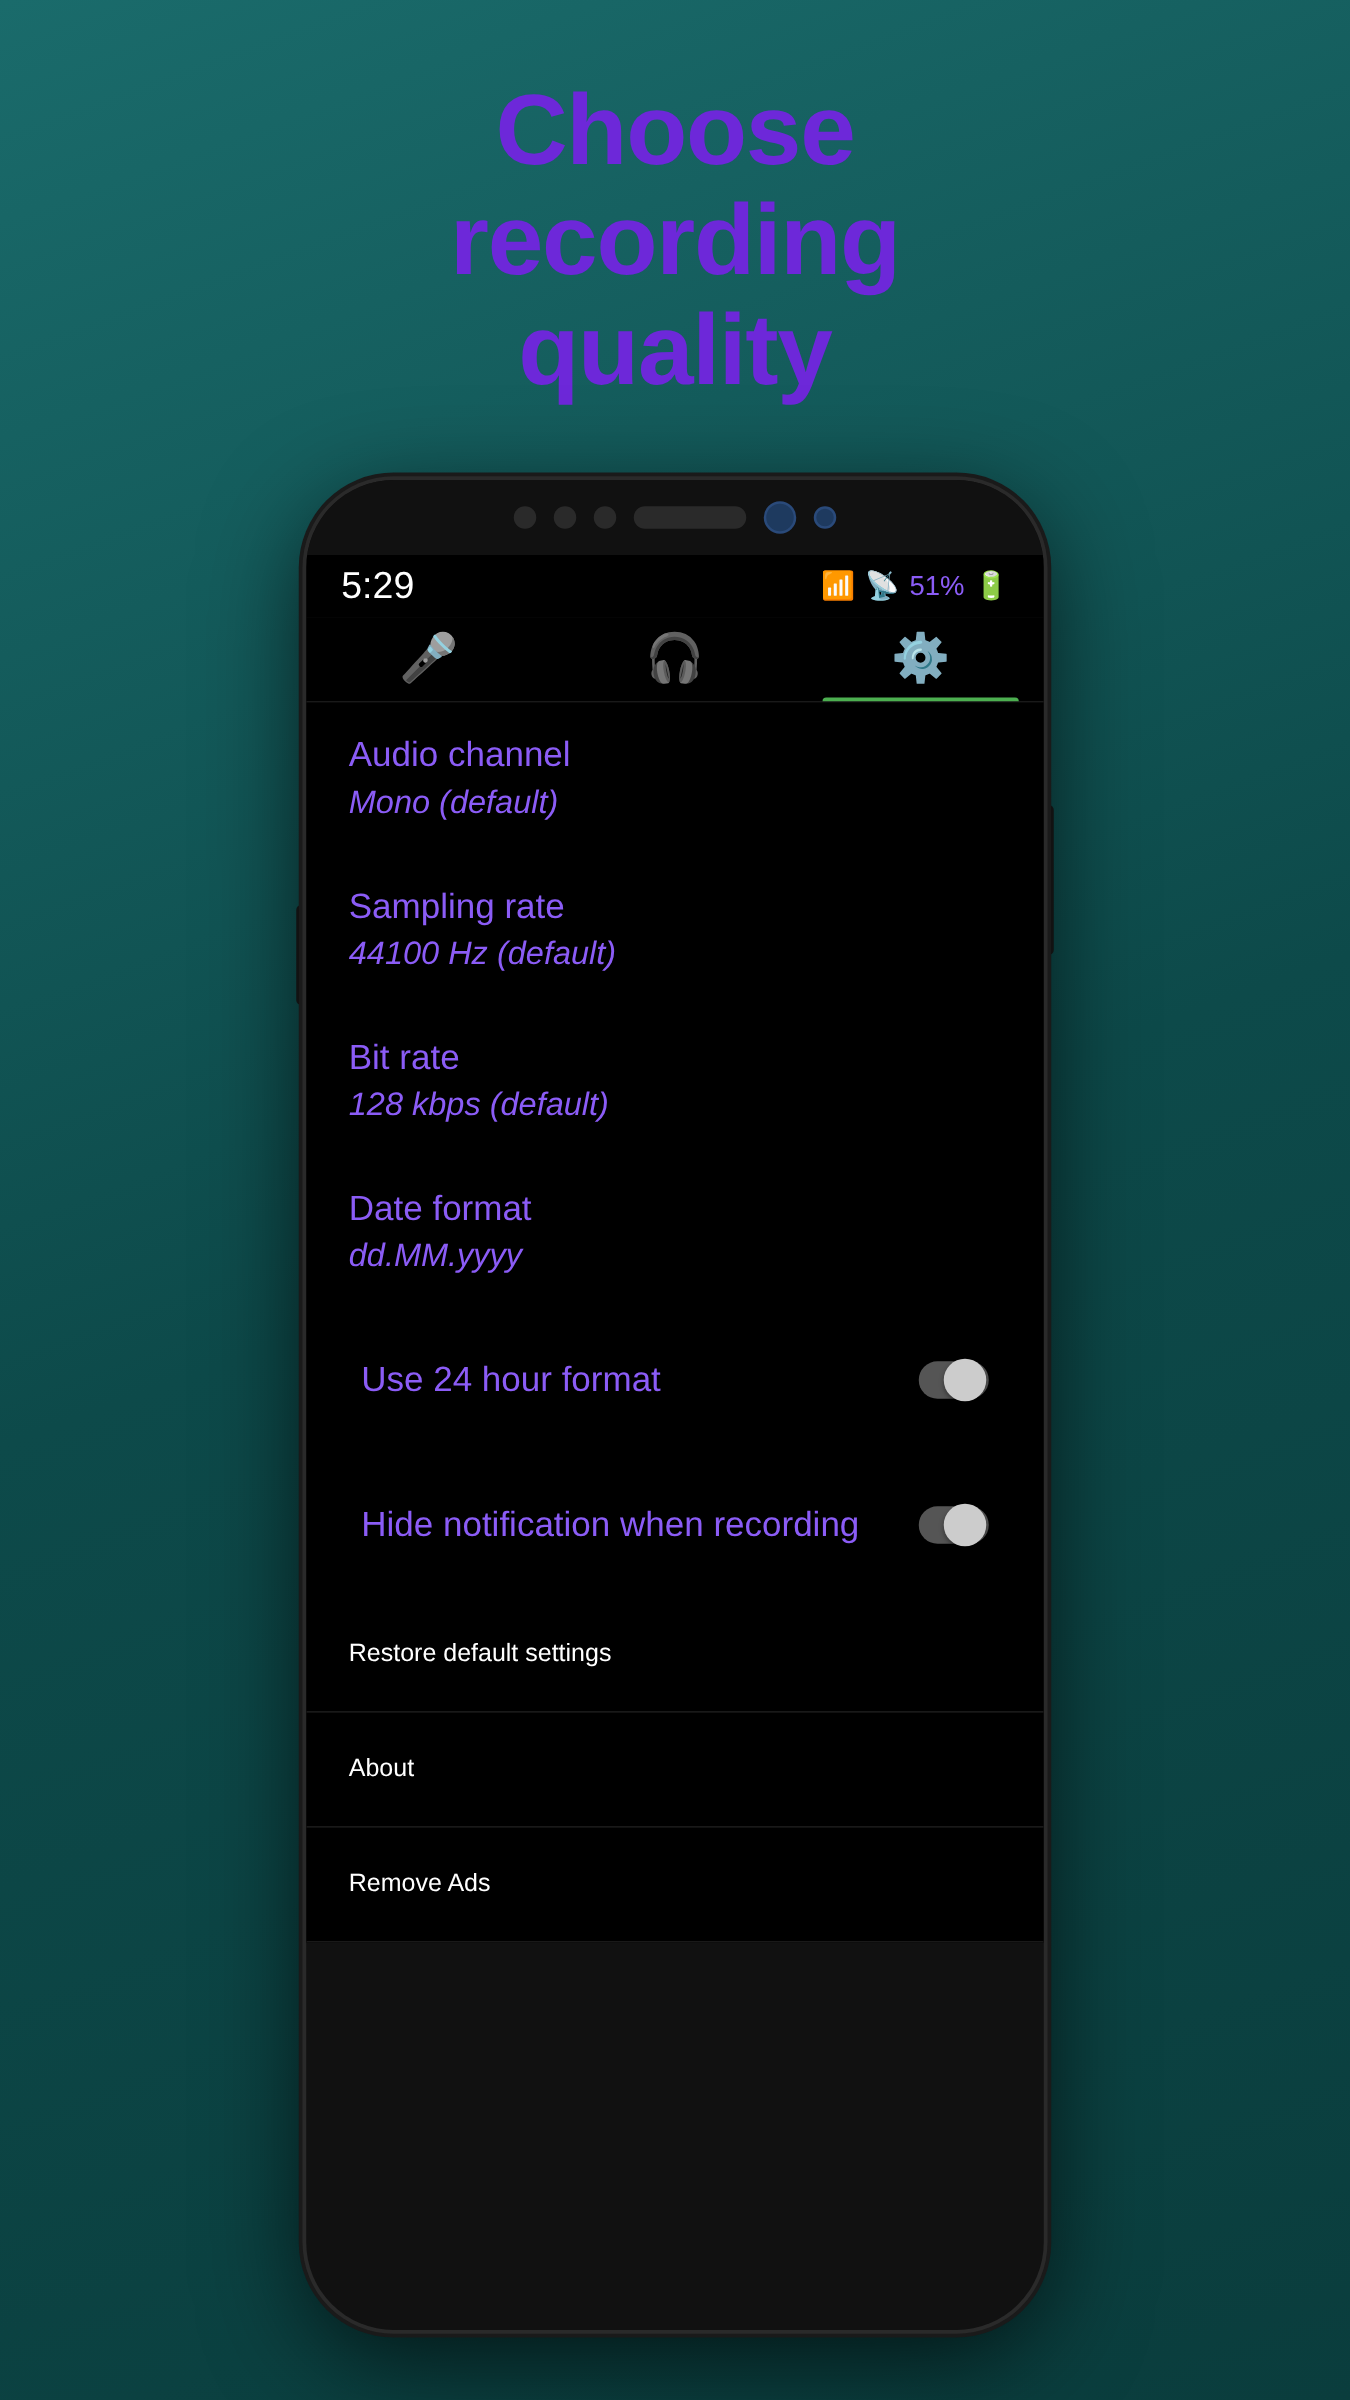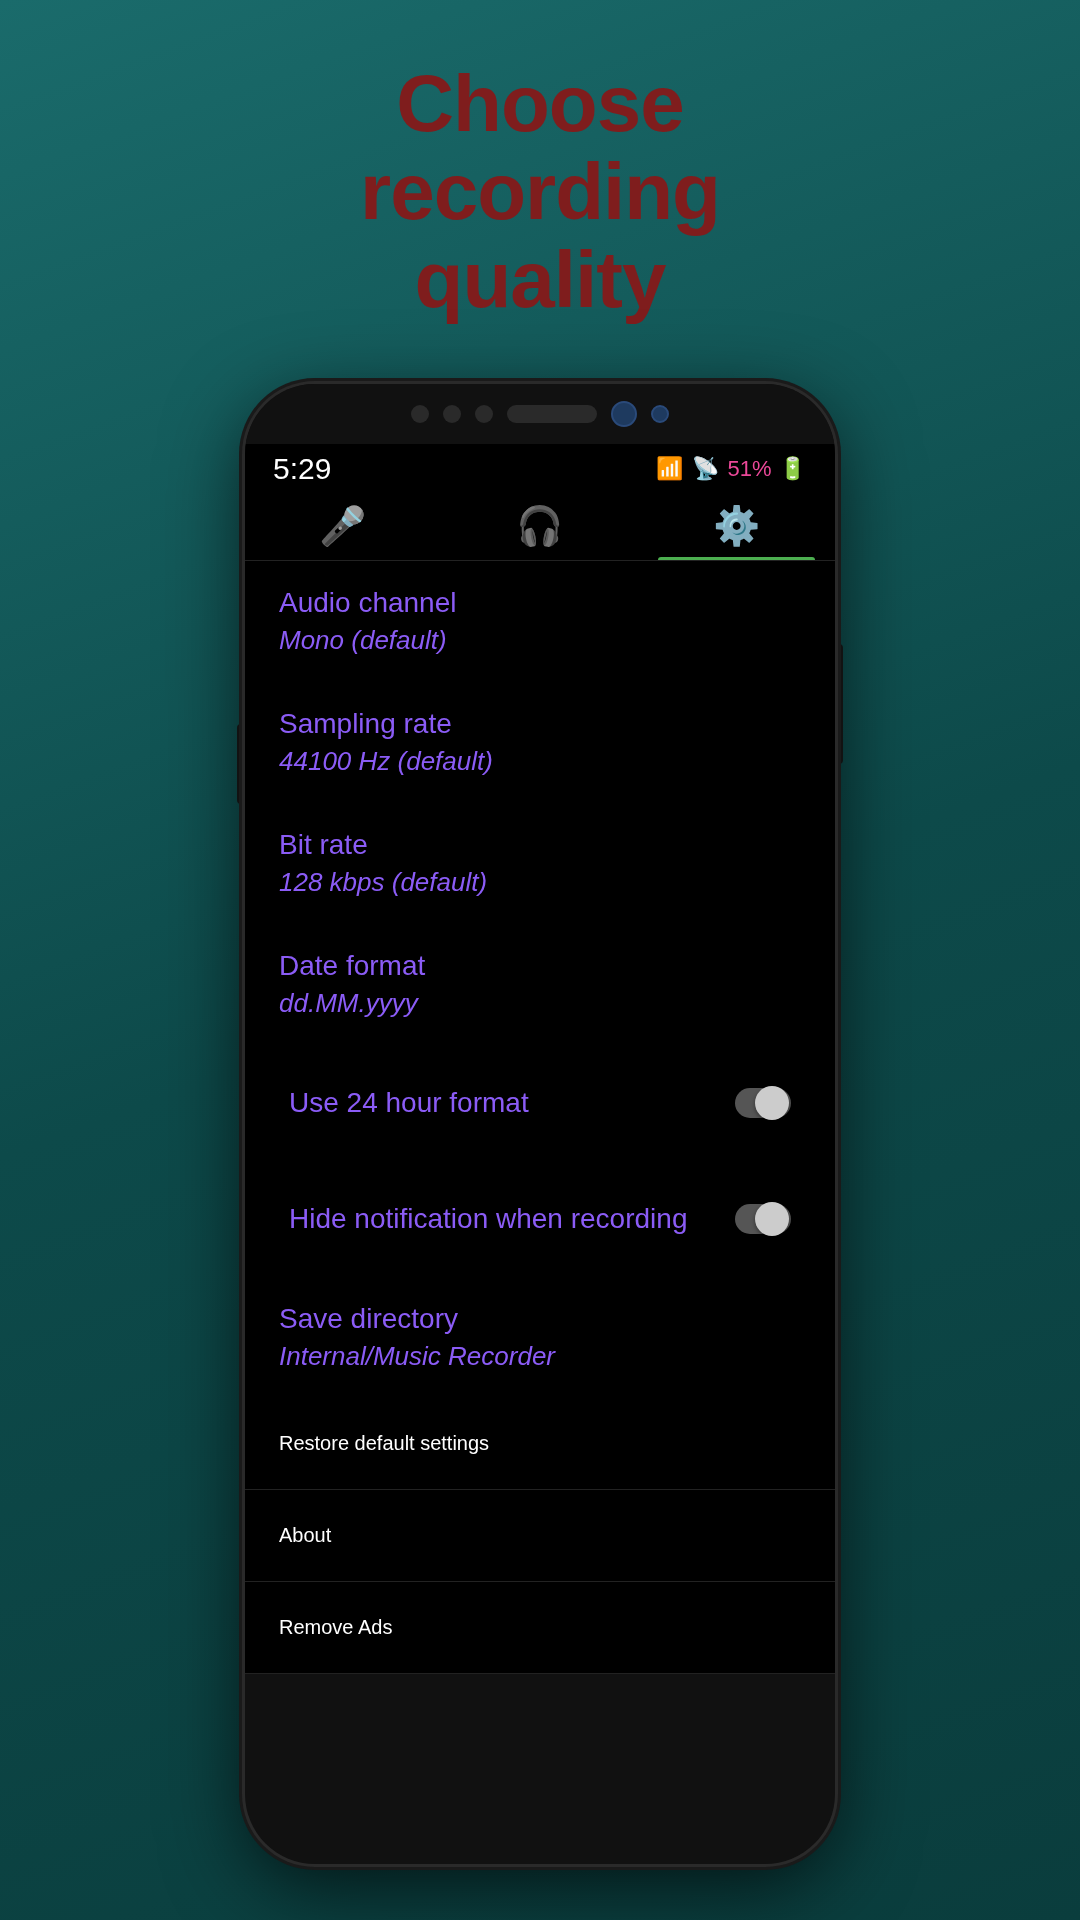--- a/index.html
+++ b/index.html
@@ -16,7 +16,7 @@
     }
 
     .headline {
-      color: #7f1d1d;
+      color: #6d28d9;
       font-size: 80px;
       font-weight: 900;
       text-align: center;

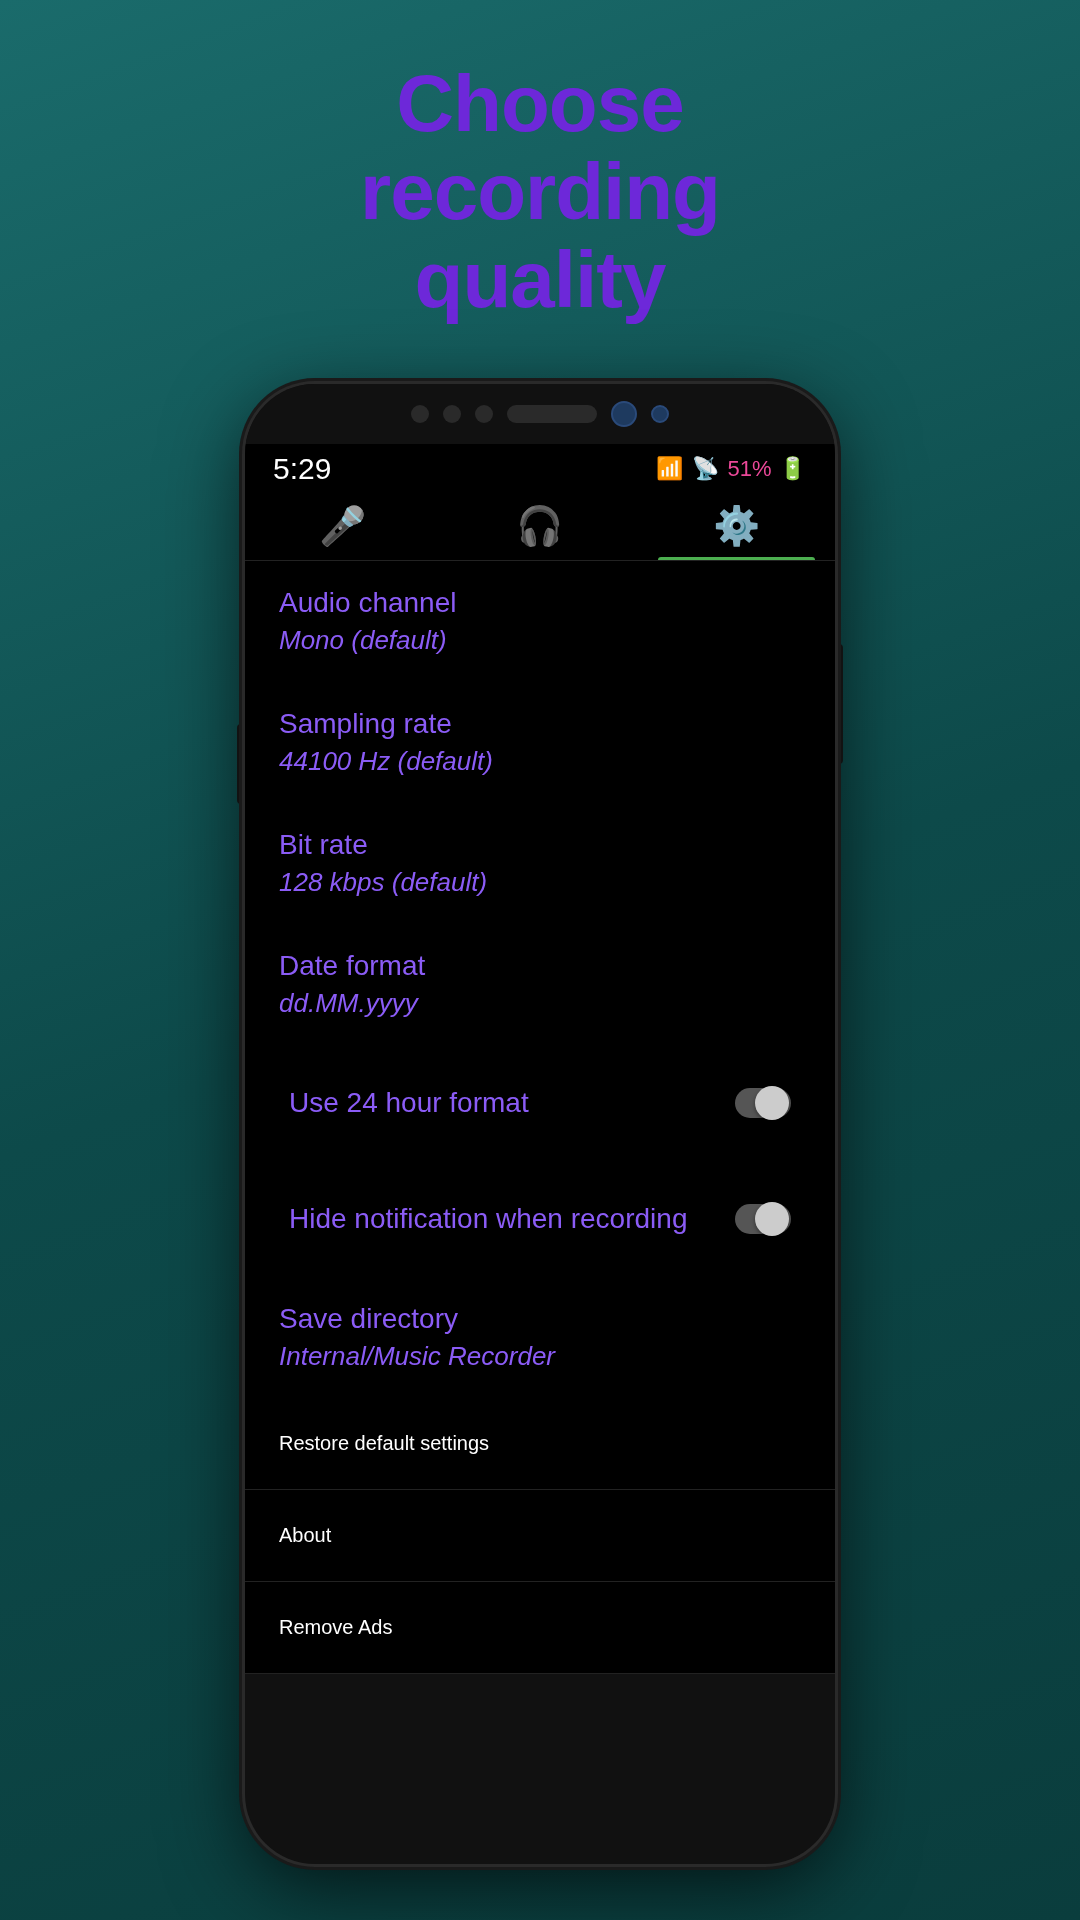--- a/index.html
+++ b/index.html
@@ -109,7 +109,7 @@
 
     .battery-text {
       font-size: 22px;
-      color: #ec4899;
+      color: #8b5cf6;
     }
 
     

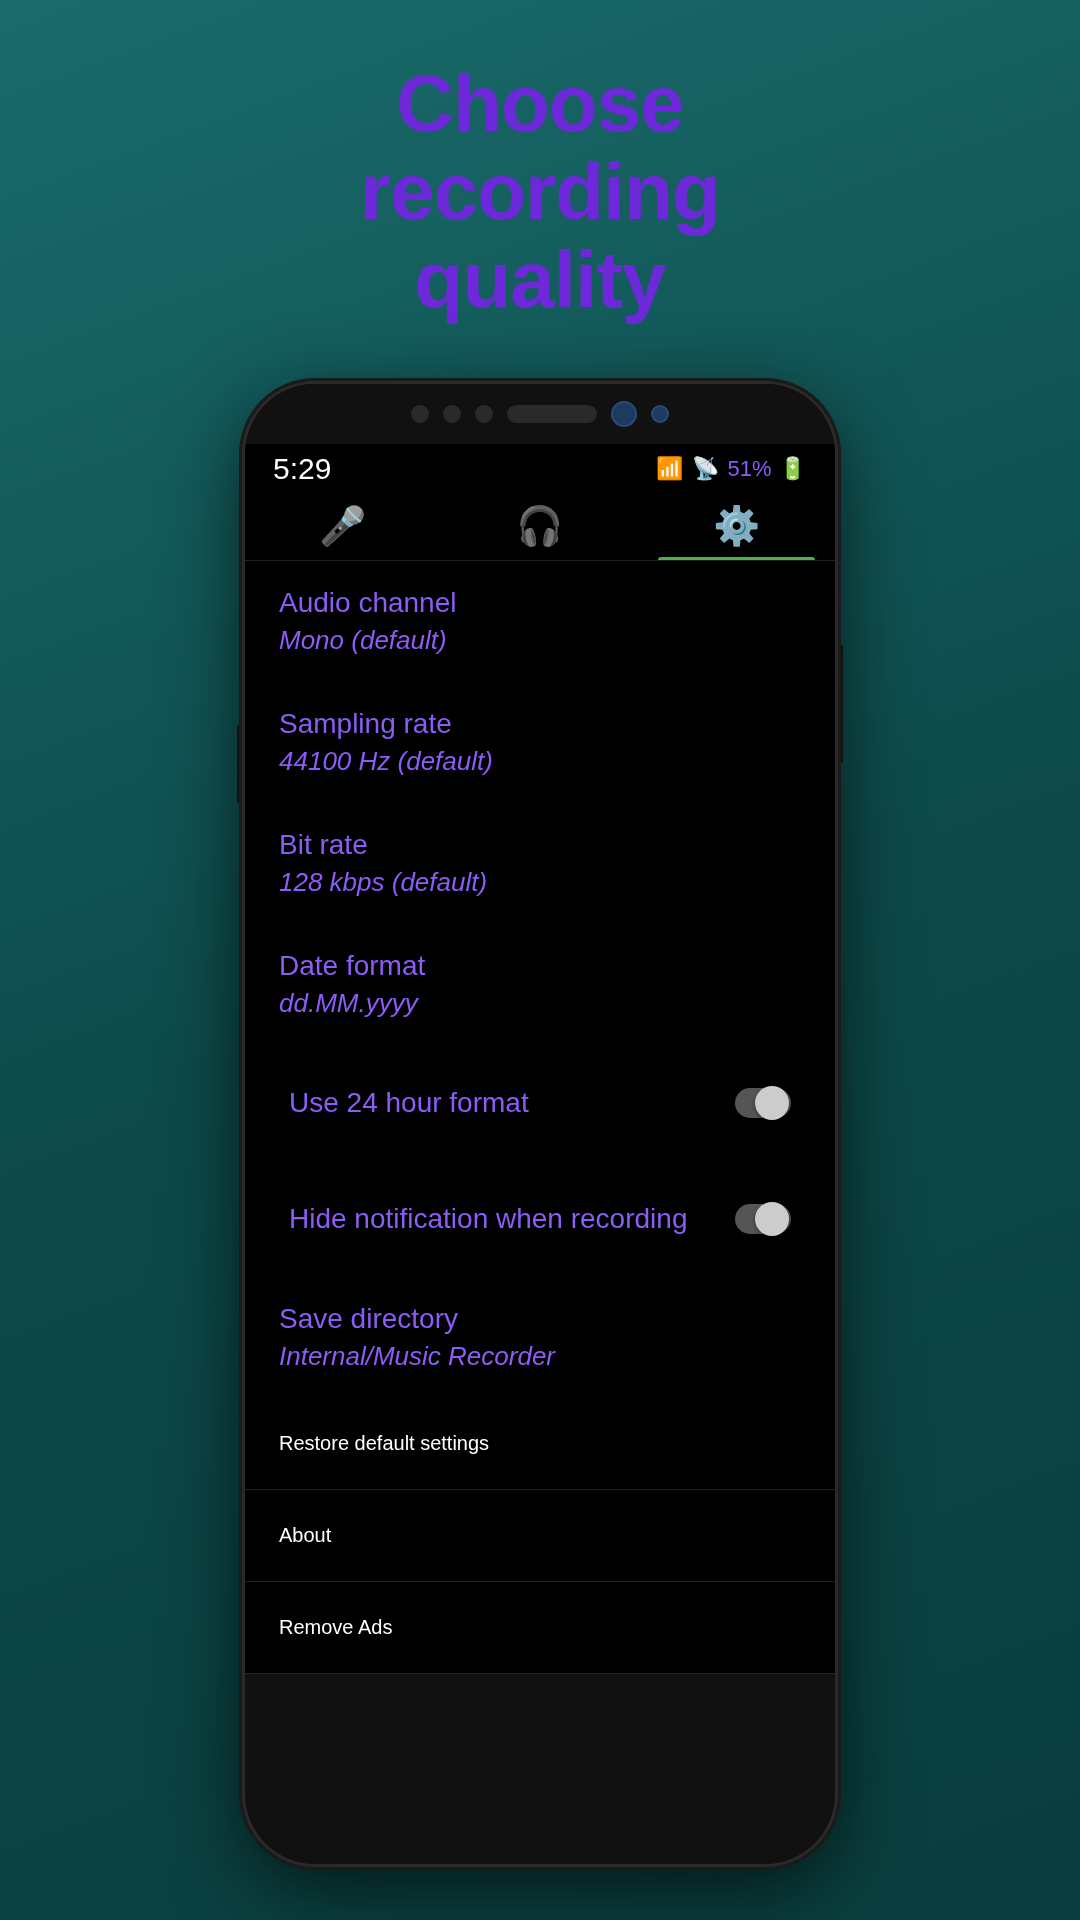--- a/index.html
+++ b/index.html
@@ -334,10 +334,6 @@
         </div>
       </div>
 
-      <div class="setting-item">
-        <div class="setting-label">Save directory</div>
-        <div class="setting-value">Internal/Music Recorder</div>
-      </div>
 
       <div class="simple-item">
         <div class="simple-label">Restore default settings</div>

